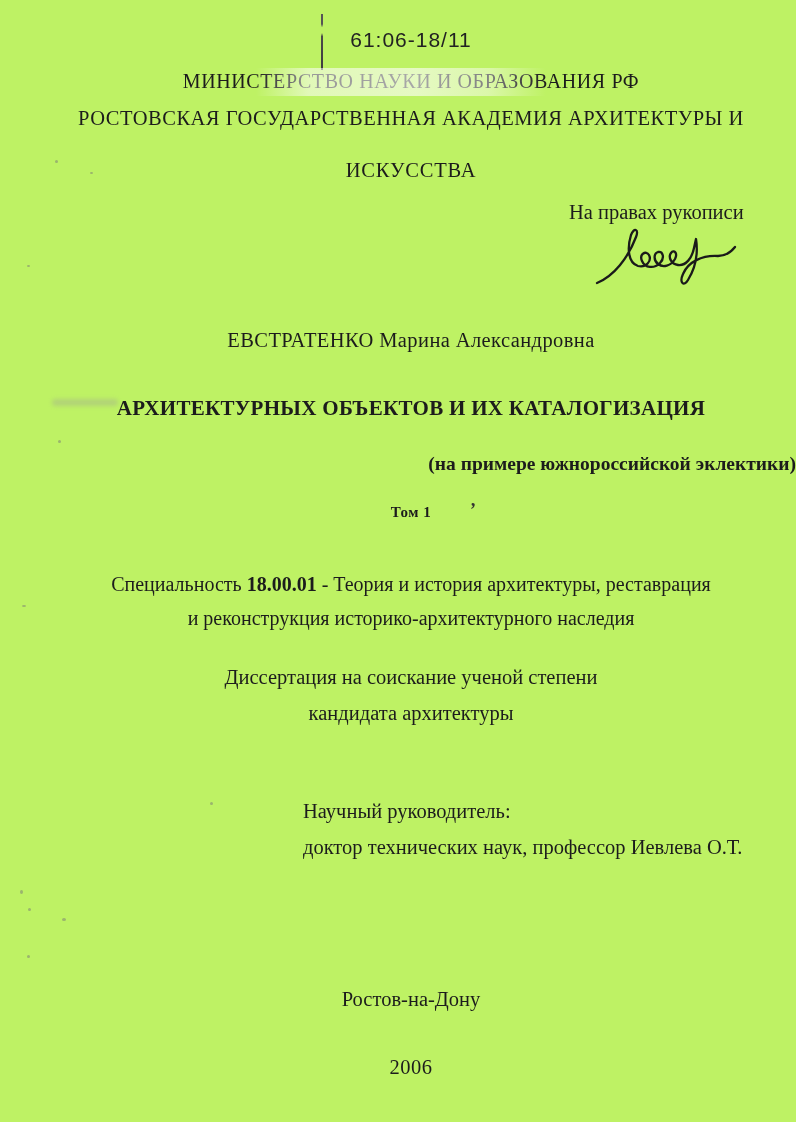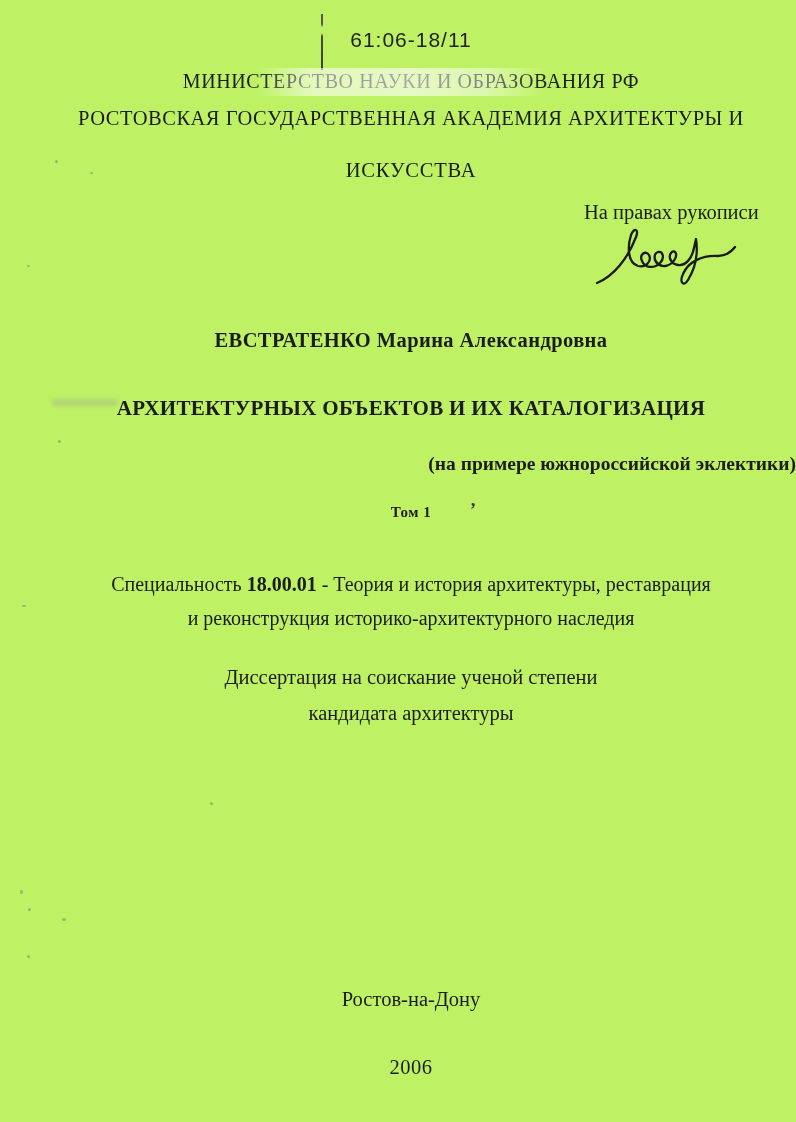--- a/index.html
+++ b/index.html
@@ -53,7 +53,7 @@
   .academy-line2 { top: 143px; font-size: 20.5px; letter-spacing: 0.8px; margin-top: 16px; }
   .manuscript-note {
     top: 201px;
-    left: 584px;
+    left: 569px;
     font-size: 20.5px;
   }
   .signature-box {

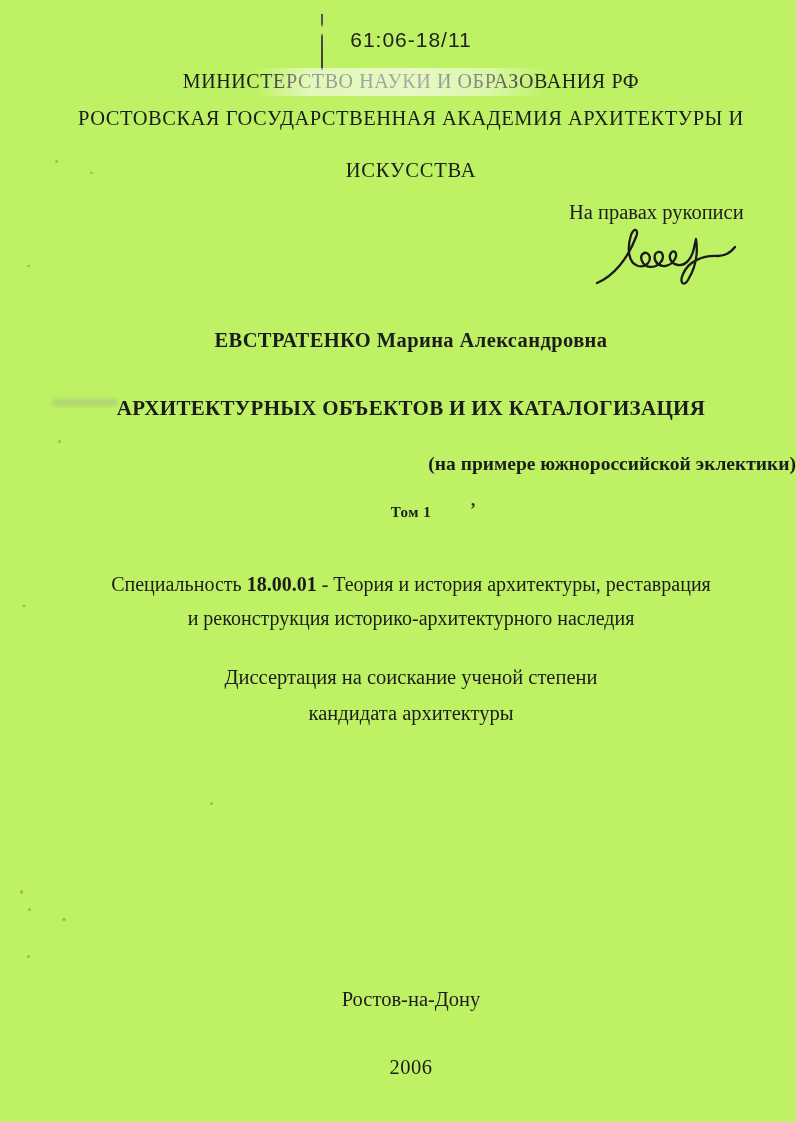--- a/index.html
+++ b/index.html
@@ -65,7 +65,7 @@
   .author-name {
     top: 329px;
     font-size: 20.5px;
-    font-weight: bold;
+    font-weight: normal;
     letter-spacing: 0.4px;
   }
   .title-block {

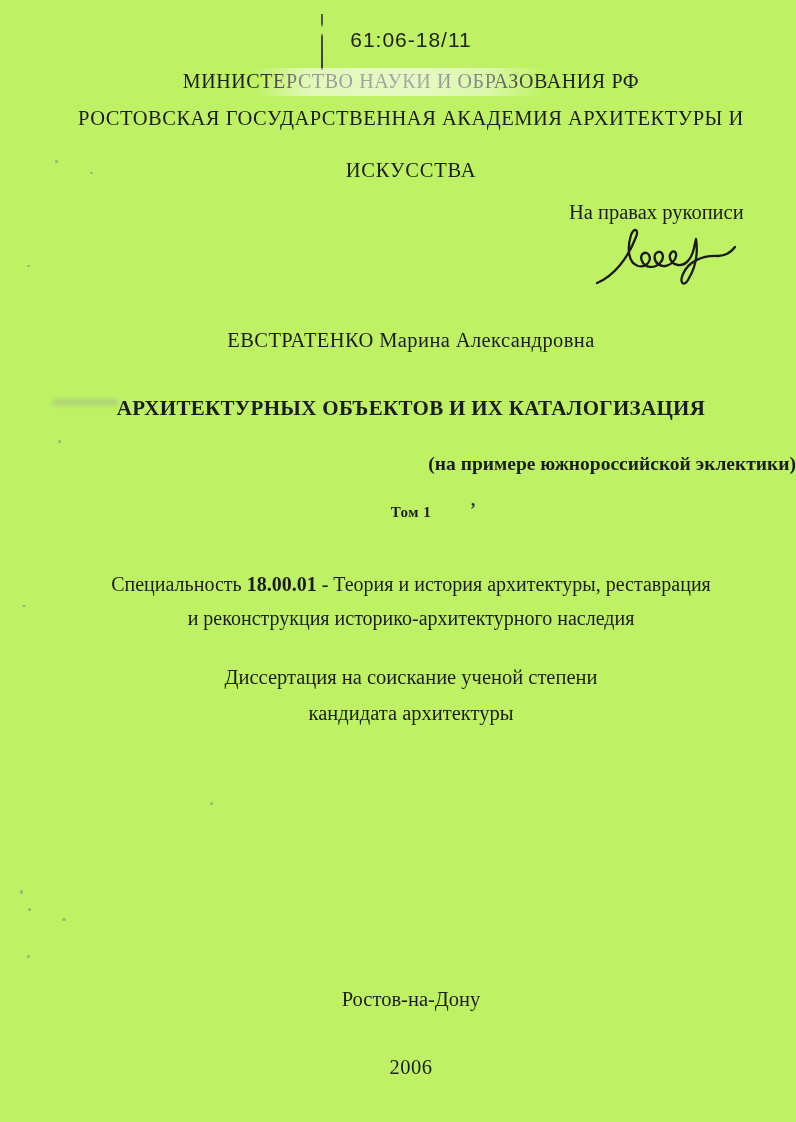--- a/index.html
+++ b/index.html
@@ -200,6 +200,10 @@
   <div class="centered-col dissertation-line1">Диссертация на соискание ученой степени</div>
   <div class="centered-col dissertation-line2">кандидата архитектуры</div>
 
+  <div class="abs advisor-block">
+    <div>Научный руководитель:</div>
+    <div>доктор технических наук, профессор Иевлева О.Т.</div>
+  </div>
 
   <div class="centered-col city-line">Ростов-на-Дону</div>
   <div class="centered-col year-line">2006</div>

